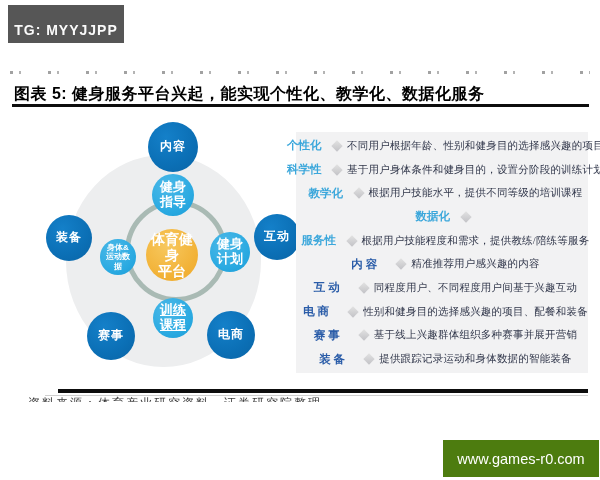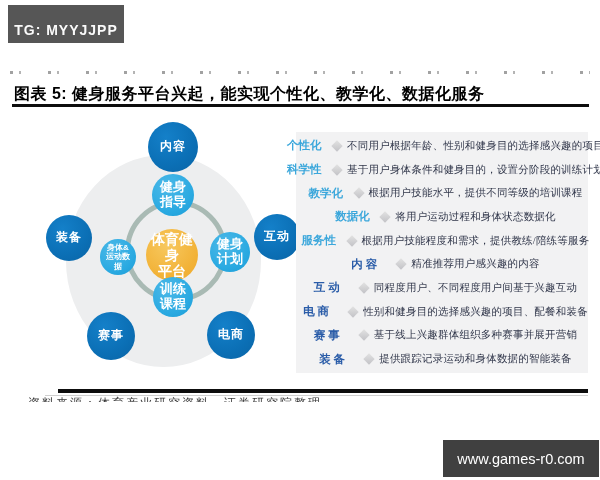--- a/index.html
+++ b/index.html
@@ -142,7 +142,6 @@
     <div class="lrow">
       <span class="llabel t-feature">数据化</span>
       <span class="bullet"></span>
-      <span class="ldesc">将用户运动过程和身体状态数据化</span>
     </div>
     <div class="lrow">
       <span class="llabel t-feature">服务性</span>

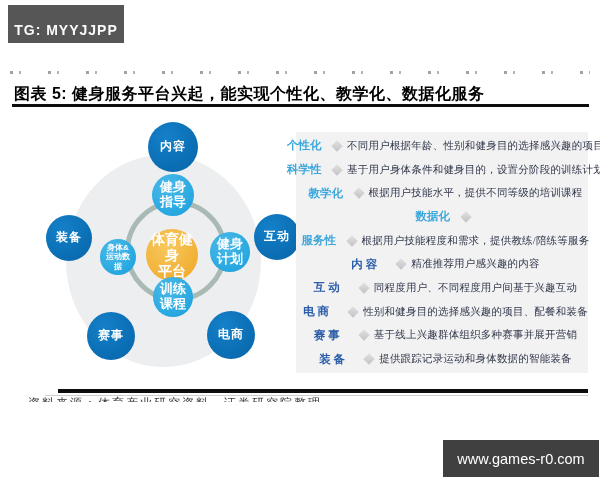--- a/index.html
+++ b/index.html
@@ -109,7 +109,7 @@
       <span>互动</span>
     </div>
 
-    <div class="node cyan" style="left:153px;top:169px;width:40px;height:40px;">
+    <div class="node cyan" style="left:153px;top:190px;width:40px;height:40px;text-decoration:underline;">
       <span>训练
 课程</span>
     </div>

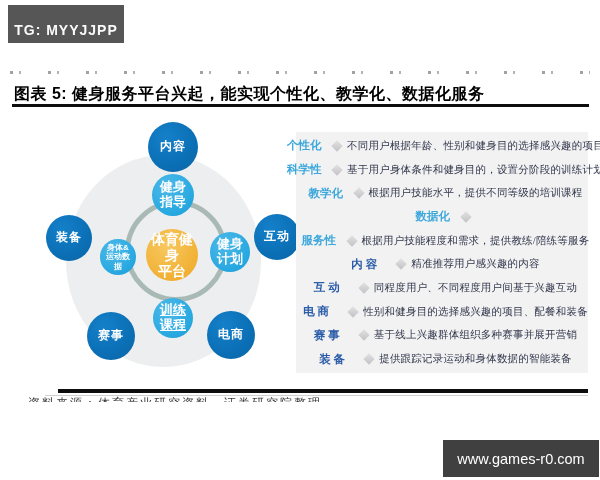--- a/index.html
+++ b/index.html
@@ -54,7 +54,7 @@
                color:#3a3a3a;font-size:12px;line-height:15px;letter-spacing:2px;}
 
   
-  .site-box{position:absolute;left:443px;top:440px;width:156px;height:37px;background:#404040;
+  .site-box{position:absolute;left:443px;top:440px;width:156px;height:37px;background:#4d7c0f;
             display:flex;align-items:center;justify-content:center;}
   .site-box span{color:#ffffff;font-size:14.5px;}
 </style>

